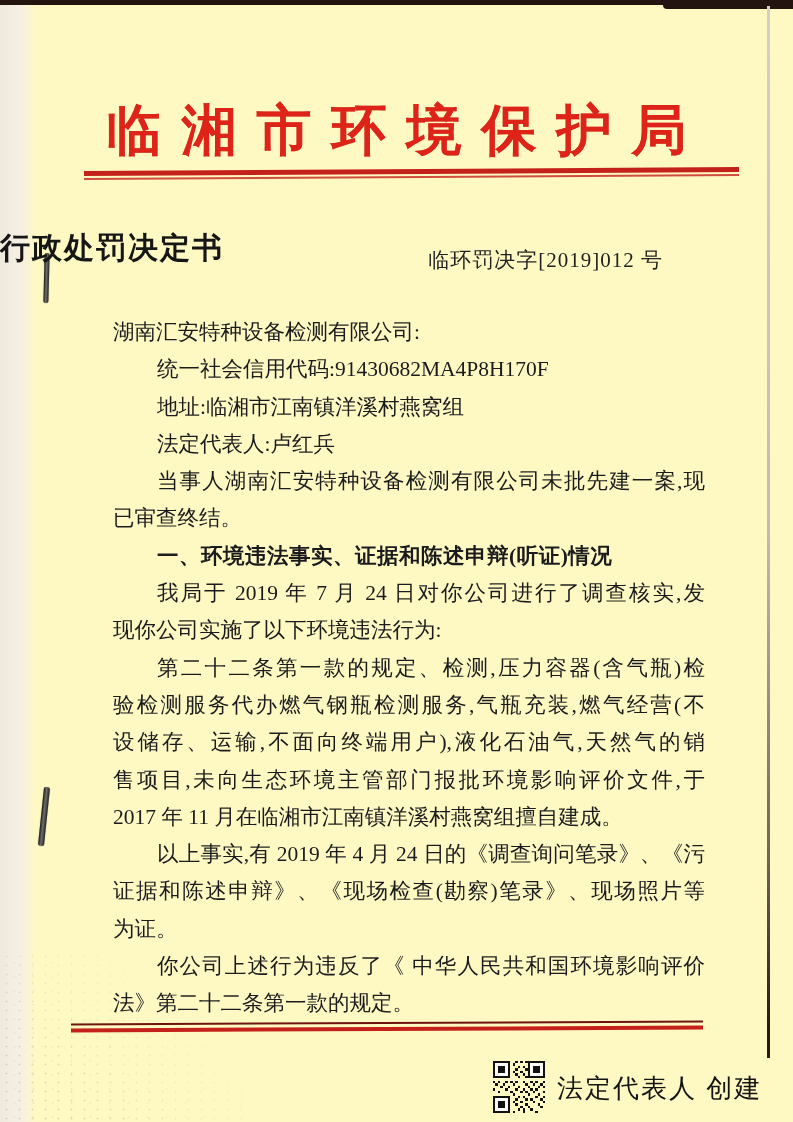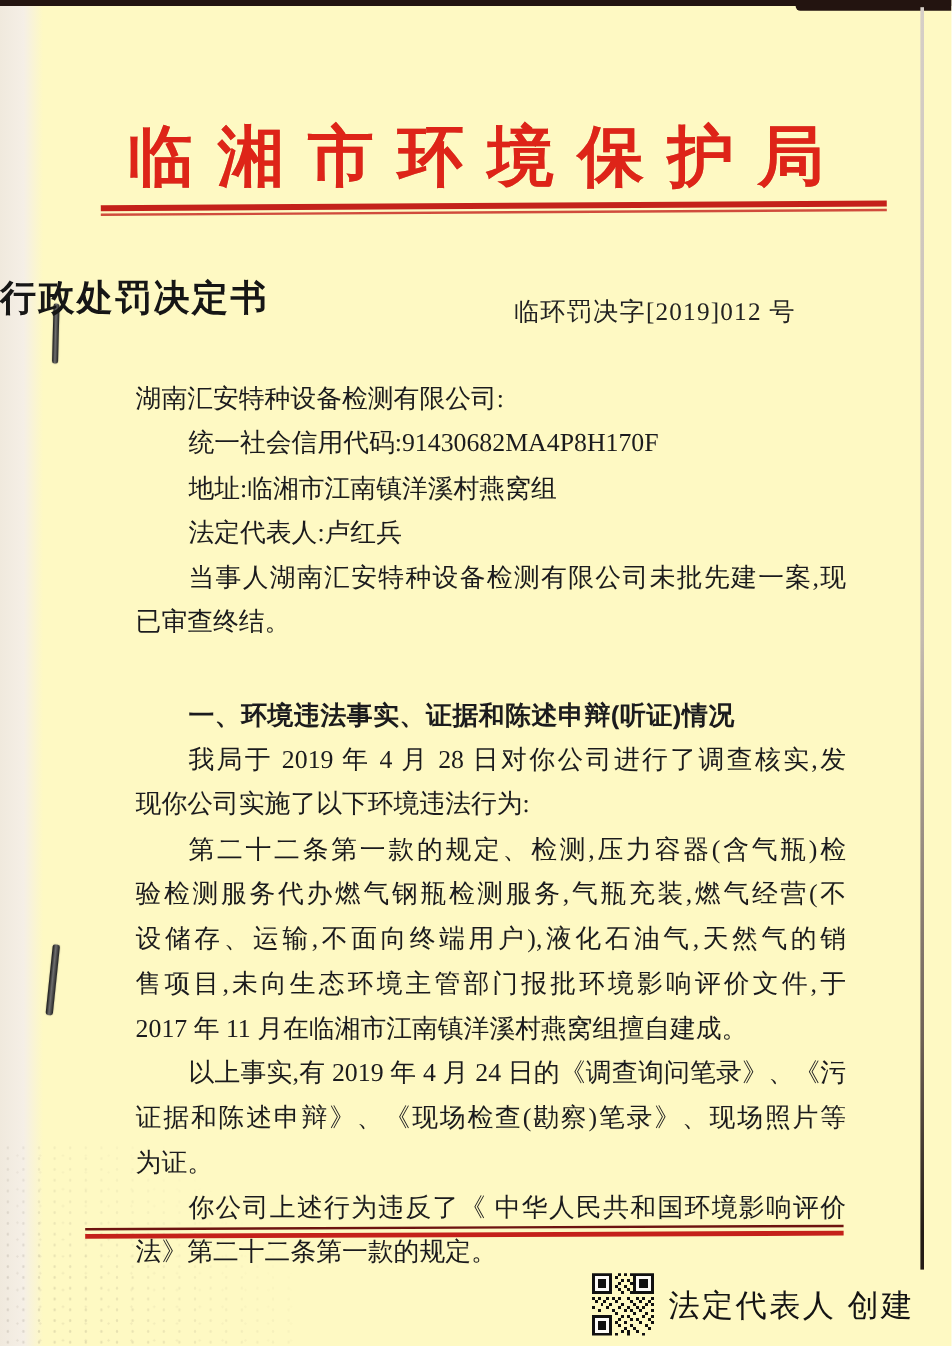--- a/index.html
+++ b/index.html
@@ -85,9 +85,8 @@
   .doc-line.fill{text-align:justify;text-align-last:justify;}
   .doc-line.bold{
     font-weight:700;
-    font-family:Liberation Sans, sans-serif;
+    font-family:Liberation Serif, serif;
     letter-spacing:.5px;
-    margin-top:40px;
   }
 
   

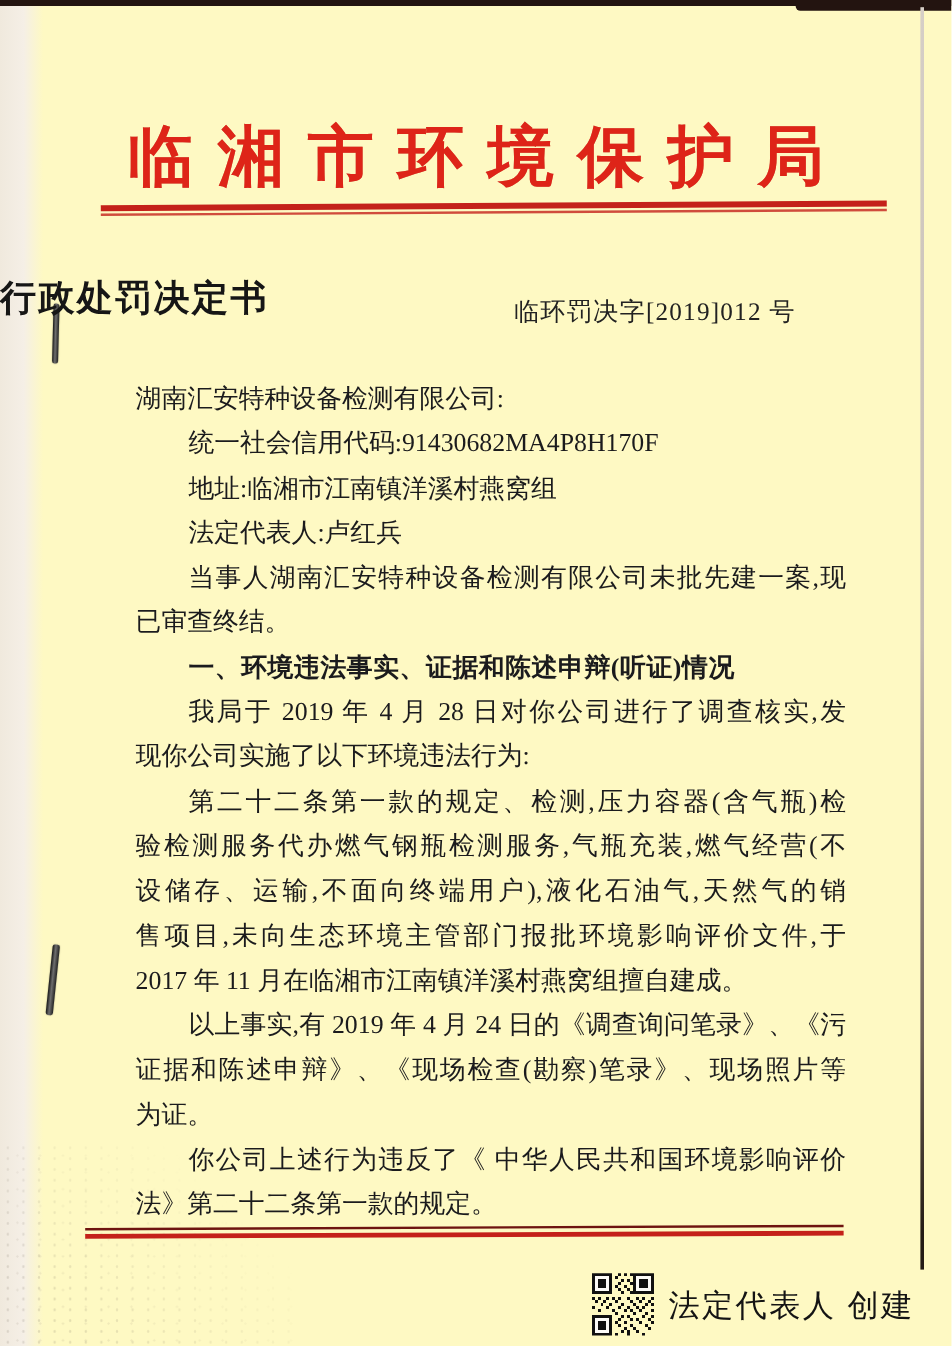--- a/index.html
+++ b/index.html
@@ -136,7 +136,7 @@
       <div class="doc-line indent fill">当事人湖南汇安特种设备检测有限公司未批先建一案,现</div>
       <div class="doc-line">已审查终结。</div>
       <div class="doc-line indent bold">一、环境违法事实、证据和陈述申辩(听证)情况</div>
-      <div class="doc-line indent fill">我局于 2019 年 4 月 28 日对你公司进行了调查核实,发</div>
+      <div class="doc-line indent fill">我局于 2019 年 7 月 24 日对你公司进行了调查核实,发</div>
       <div class="doc-line">现你公司实施了以下环境违法行为:</div>
       <div class="doc-line indent fill">第二十二条第一款的规定、检测,压力容器(含气瓶)检</div>
       <div class="doc-line fill">验检测服务代办燃气钢瓶检测服务,气瓶充装,燃气经营(不</div>

